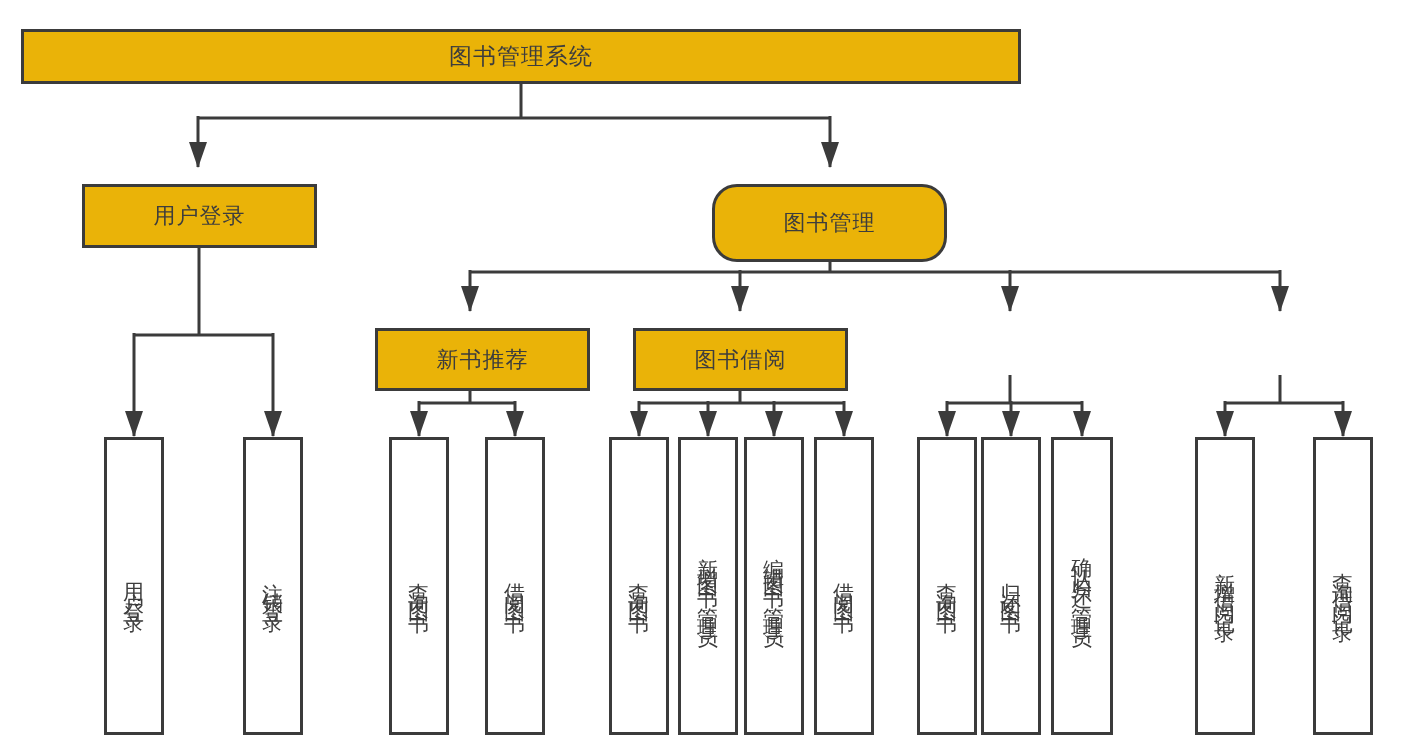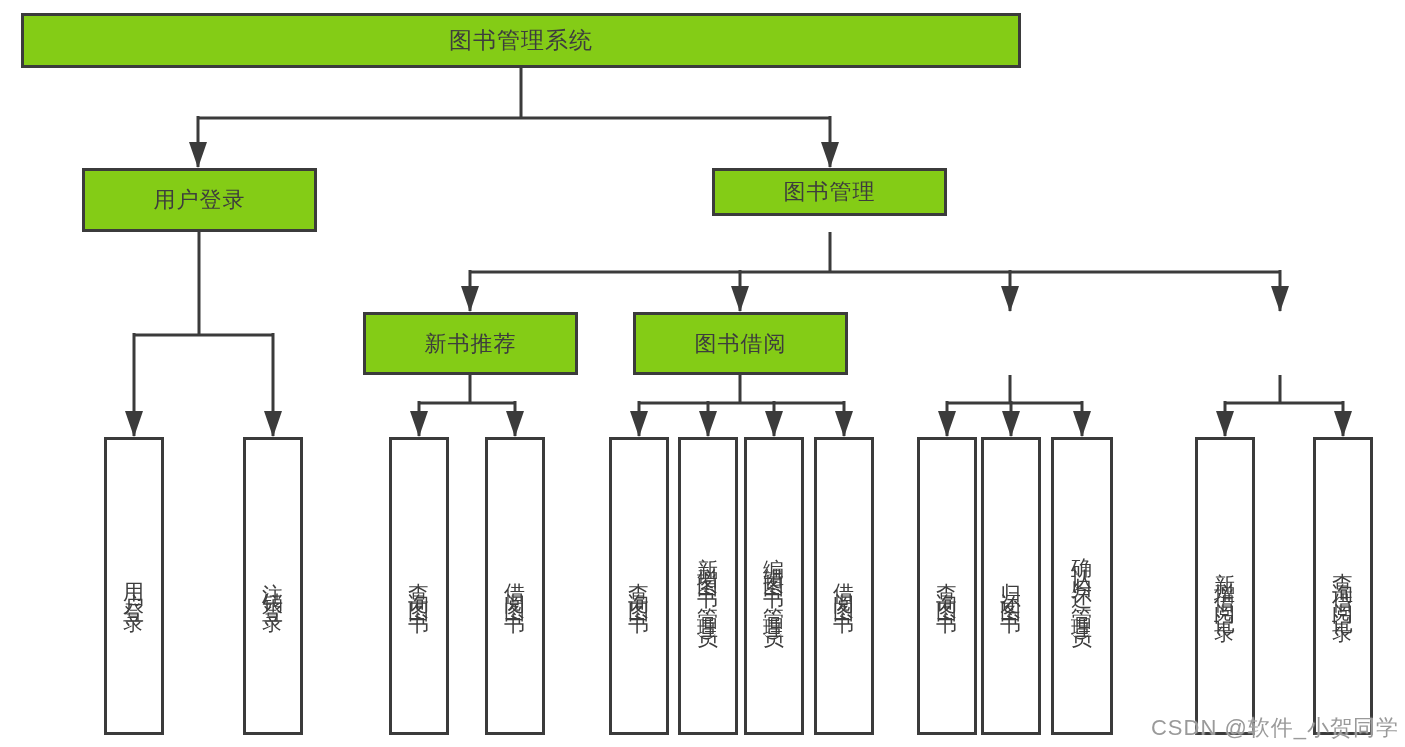--- a/index.html
+++ b/index.html
@@ -18,7 +18,7 @@
 
   .box {
     position: absolute;
-    background: #84cc16;
+    background: #eab308;
     border: 3px solid #3b3b3b;
     display: flex;
     align-items: center;
@@ -26,6 +26,7 @@
     font-size: 22px;
     letter-spacing: 1px;
     z-index: 1;
+    margin-top: 16px;
   }
   .box.root  { left: 21px;   top: 13px;  width: 1000px; height: 55px; font-size: 23px; }
   .box.lvl2a { left: 82px;   top: 168px; width: 235px;  height: 64px; }

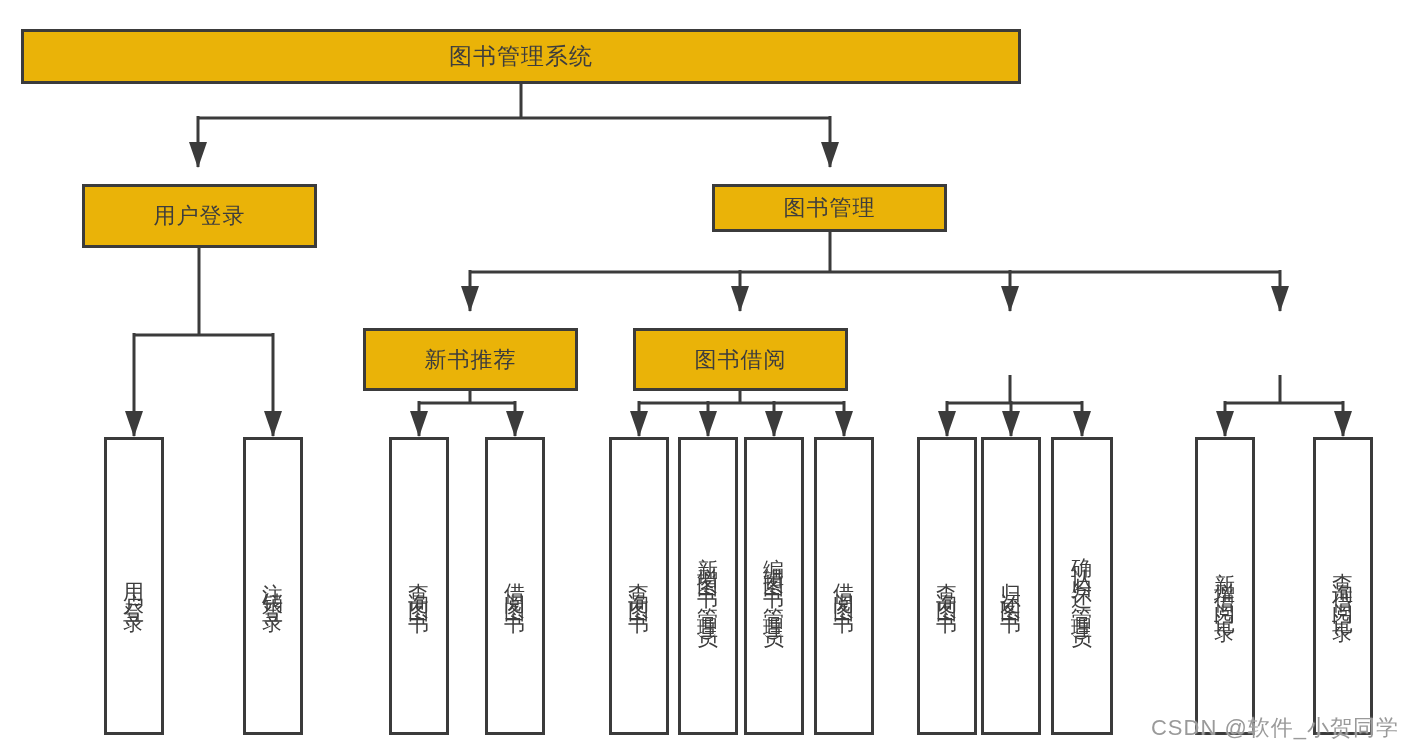--- a/index.html
+++ b/index.html
@@ -30,7 +30,7 @@
   }
   .box.root  { left: 21px;   top: 13px;  width: 1000px; height: 55px; font-size: 23px; }
   .box.lvl2a { left: 82px;   top: 168px; width: 235px;  height: 64px; }
-  .box.lvl2b { left: 712px;  top: 168px; width: 235px;  height: 48px; }
+  .box.lvl2b { left: 712px;  top: 168px; width: 235px;  height: 78px; border-radius: 25px; }
   .box.lvl3  { top: 312px; width: 215px; height: 63px; }
   .box.p0 { left: 363px; }
   .box.p1 { left: 633px; }

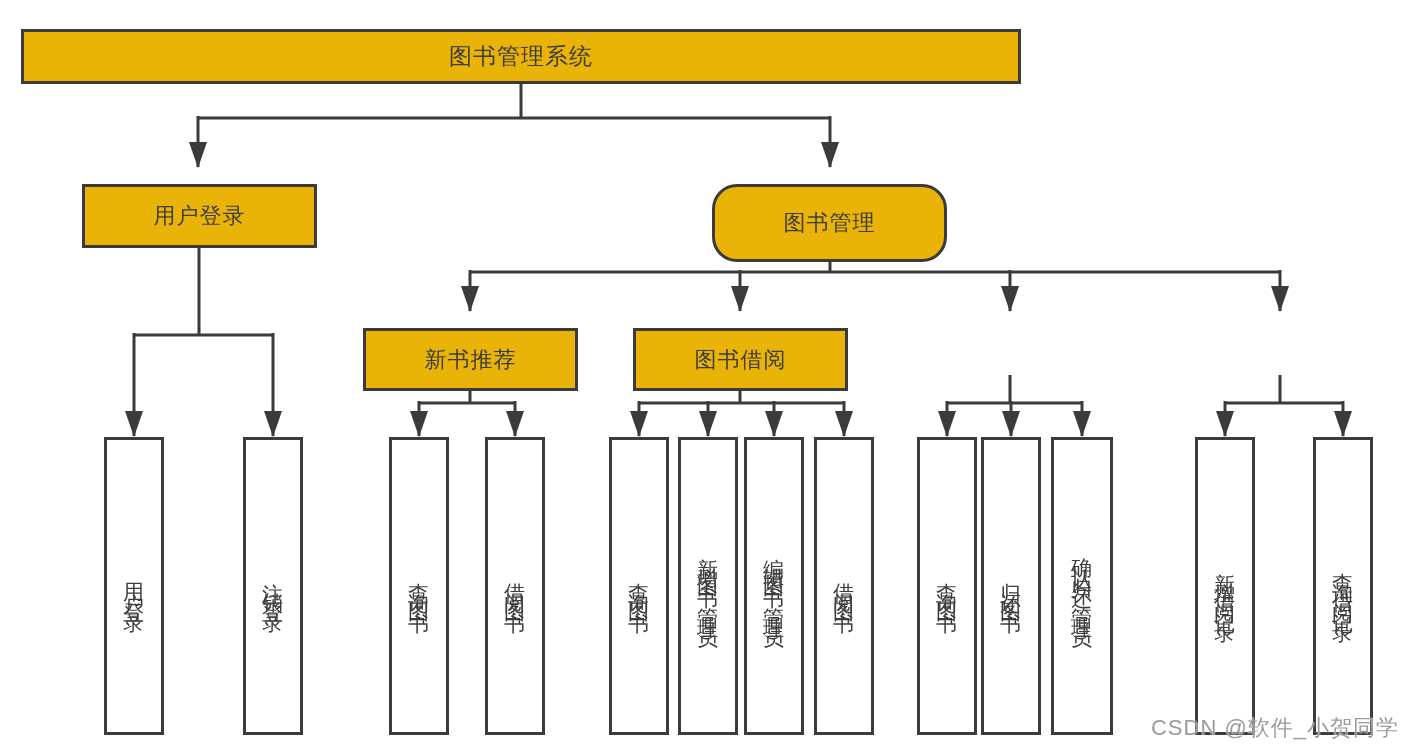--- a/index.html
+++ b/index.html
@@ -32,7 +32,7 @@
   .box.lvl2a { left: 82px;   top: 168px; width: 235px;  height: 64px; }
   .box.lvl2b { left: 712px;  top: 168px; width: 235px;  height: 78px; border-radius: 25px; }
   .box.lvl3  { top: 312px; width: 215px; height: 63px; }
-  .box.p0 { left: 363px; }
+  .box.p0 { left: 375px; }
   .box.p1 { left: 633px; }
   .box.p2 { left: 903px; }
   .box.p3 { left: 1173px; width: 214px; }

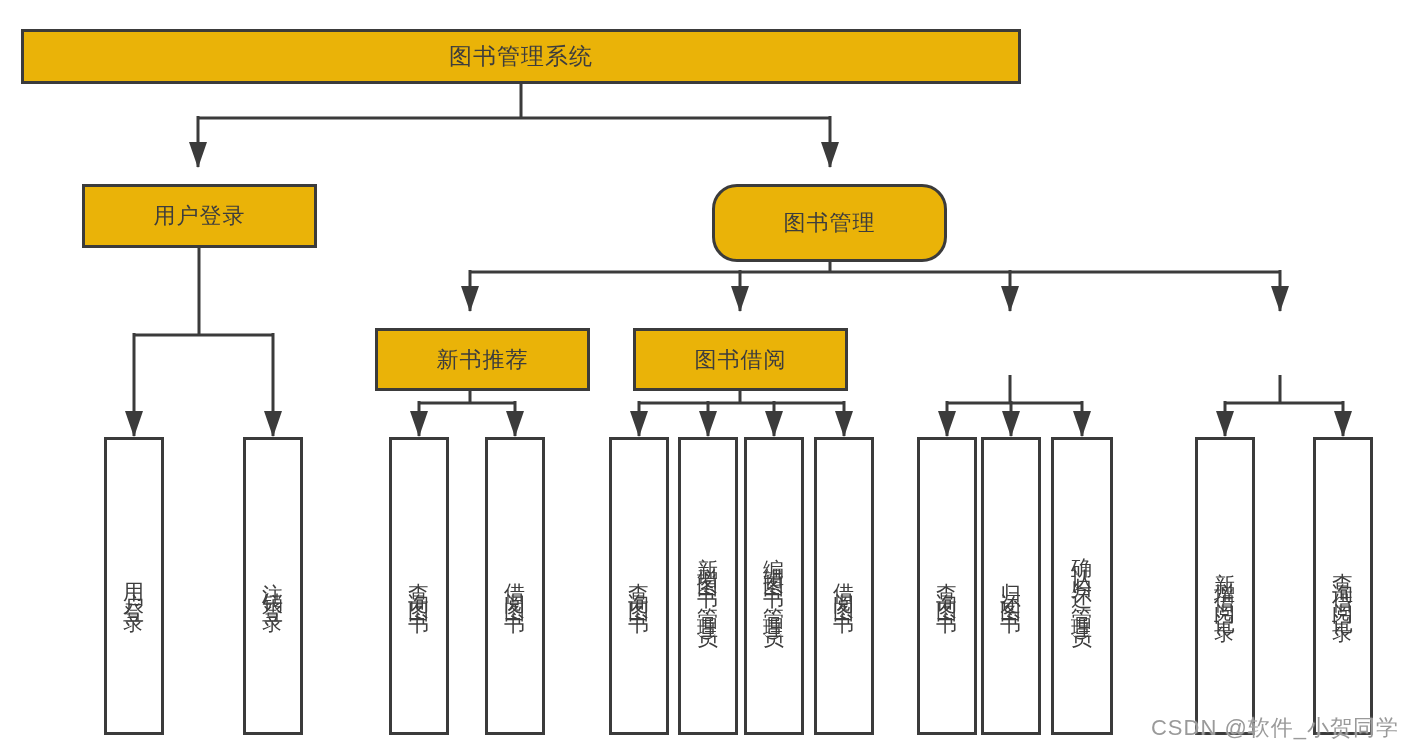--- a/index.html
+++ b/index.html
@@ -203,7 +203,6 @@
     <span>查询借阅记录</span>
   </div>
 
-  <div class="watermark">CSDN @软件_小贺同学</div>
 </div>
 
 </body></html>

